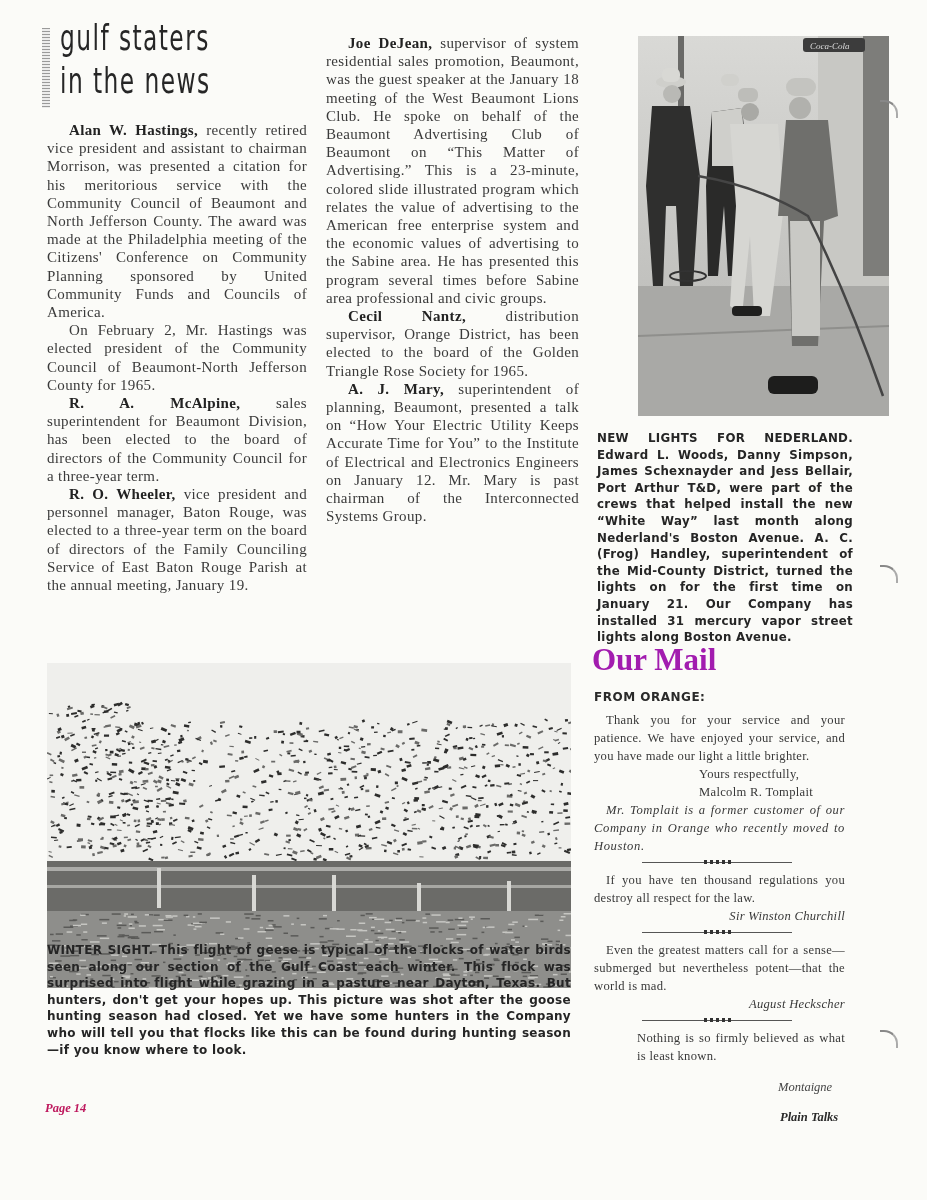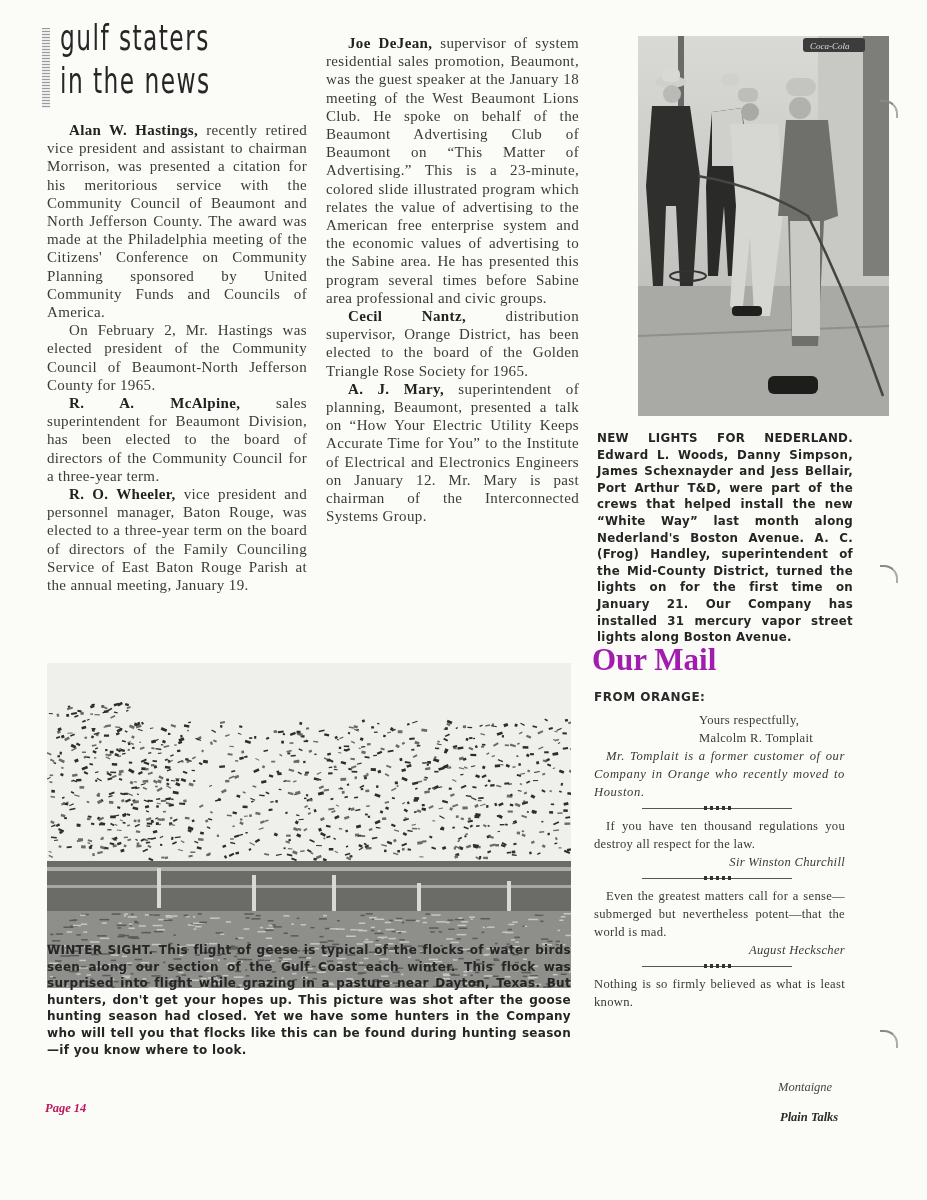--- a/index.html
+++ b/index.html
@@ -1554,6 +1554,7 @@
 <div class="abs mail-title">Our Mail</div>
 <div class="abs mail-sub">FROM ORANGE:</div>
 <div class="abs mail" style="left:594px; top:711px; width:251px;">
+  <p>Thank you for your service and your patience. We have enjoyed your service, and you have made our light a little brighter.</p>
   <p class="sig">Yours respectfully,</p>
   <p class="sig">Malcolm R. Tomplait</p>
   <p class="note">Mr. Tomplait is a former customer of our Company in Orange who recently moved to Houston.</p>

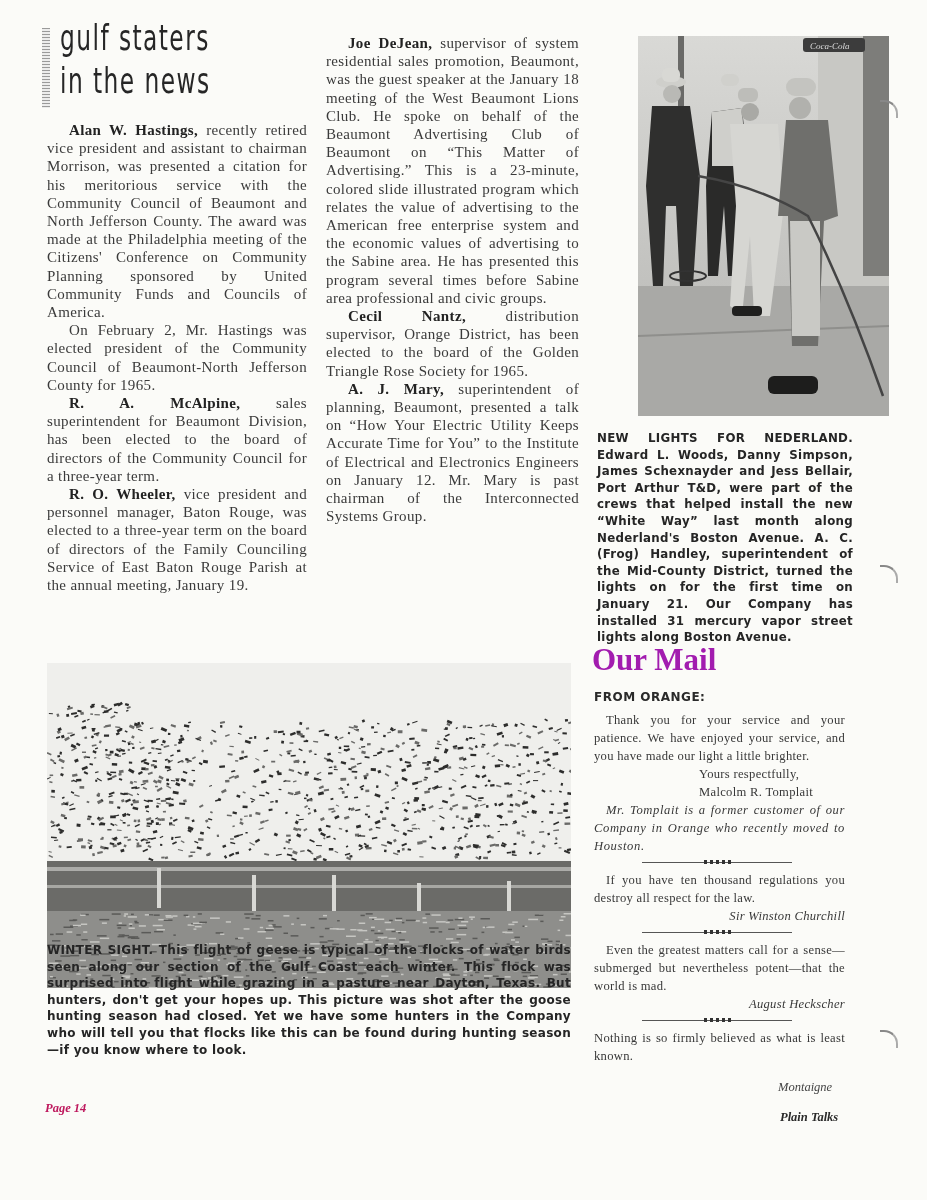--- a/index.html
+++ b/index.html
@@ -1571,7 +1571,7 @@
   <div class="divider">
       <span></span>
     </div>
-  <p style="text-indent:0;">Nothing is so firmly believed as what is least known.</p>
+  <p style="text-indent:0;margin-left:43px;">Nothing is so firmly believed as what is least known.</p>
 </div>
 <div class="abs montaigne">Montaigne</div>
 

